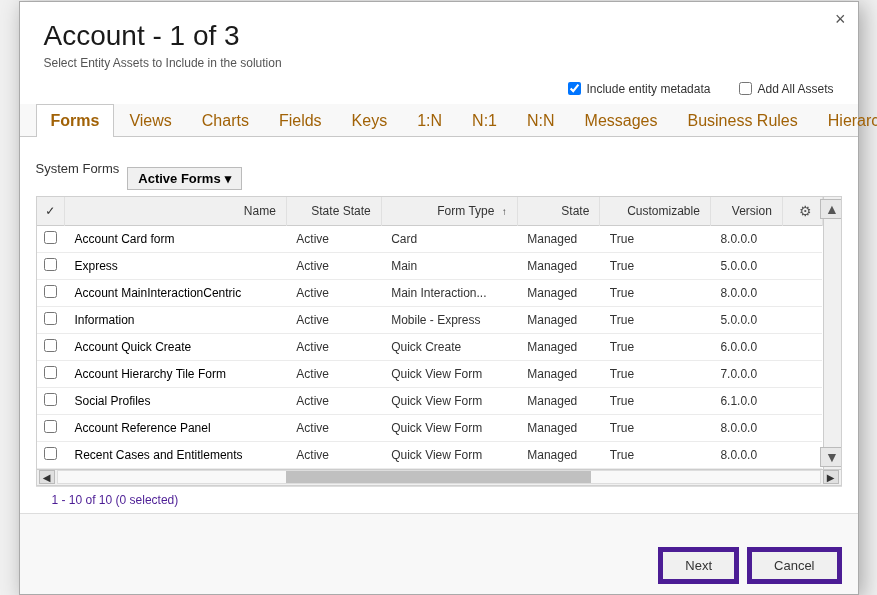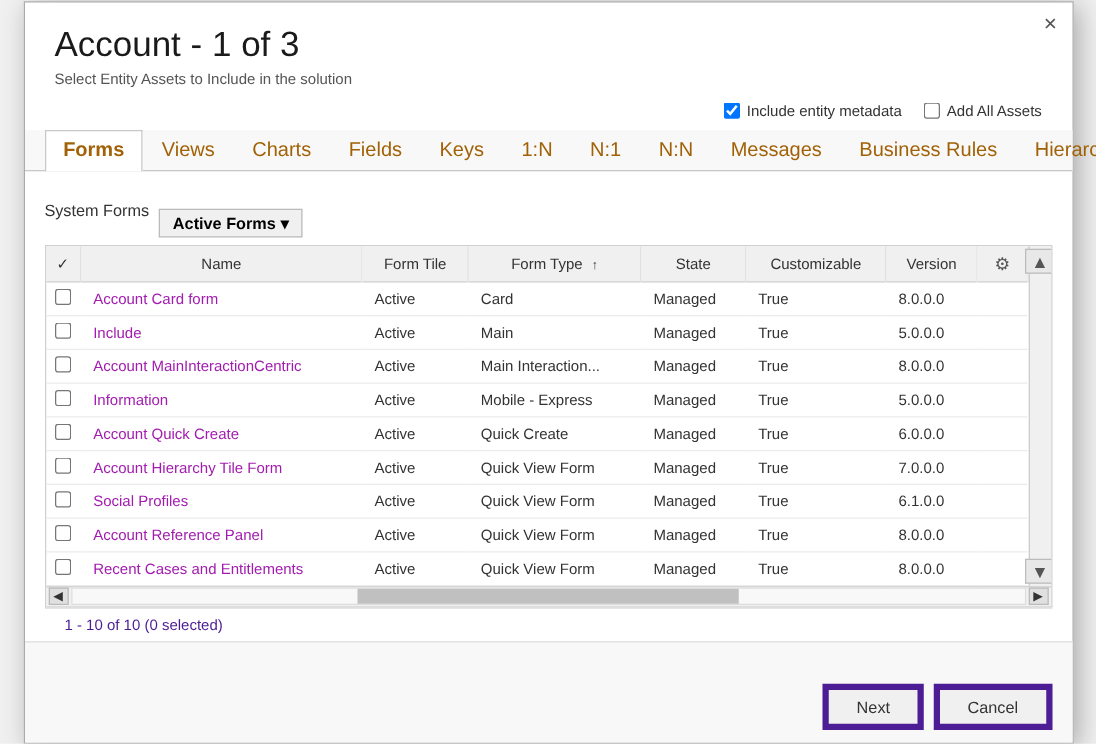--- a/index.html
+++ b/index.html
@@ -50,7 +50,7 @@
     .dialog-options {
       display: flex;
       align-items: center;
-      gap: 18px;
+      gap: 29px;
       padding: 4px 24px 8px 24px;
       justify-content: flex-end;
     }

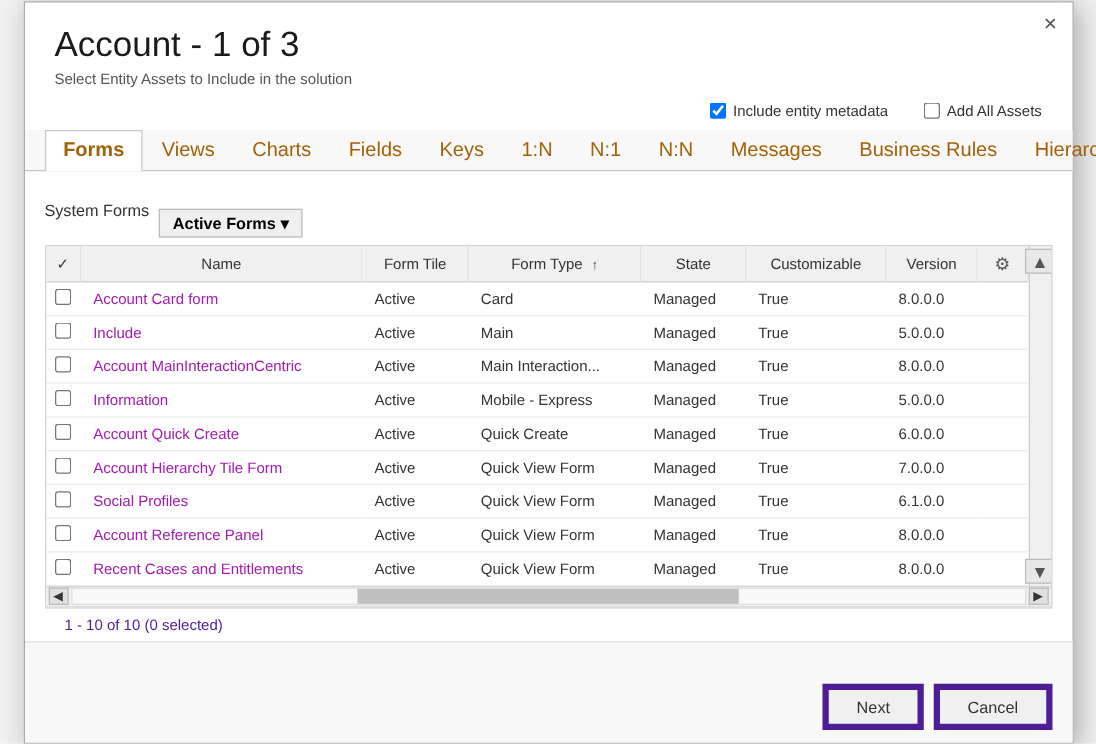--- a/index.html
+++ b/index.html
@@ -170,7 +170,7 @@
     }
     th {
       padding: 6px 10px;
-      text-align: center;
+      text-align: right;
       font-weight: 500;
       color: #333;
       white-space: nowrap;

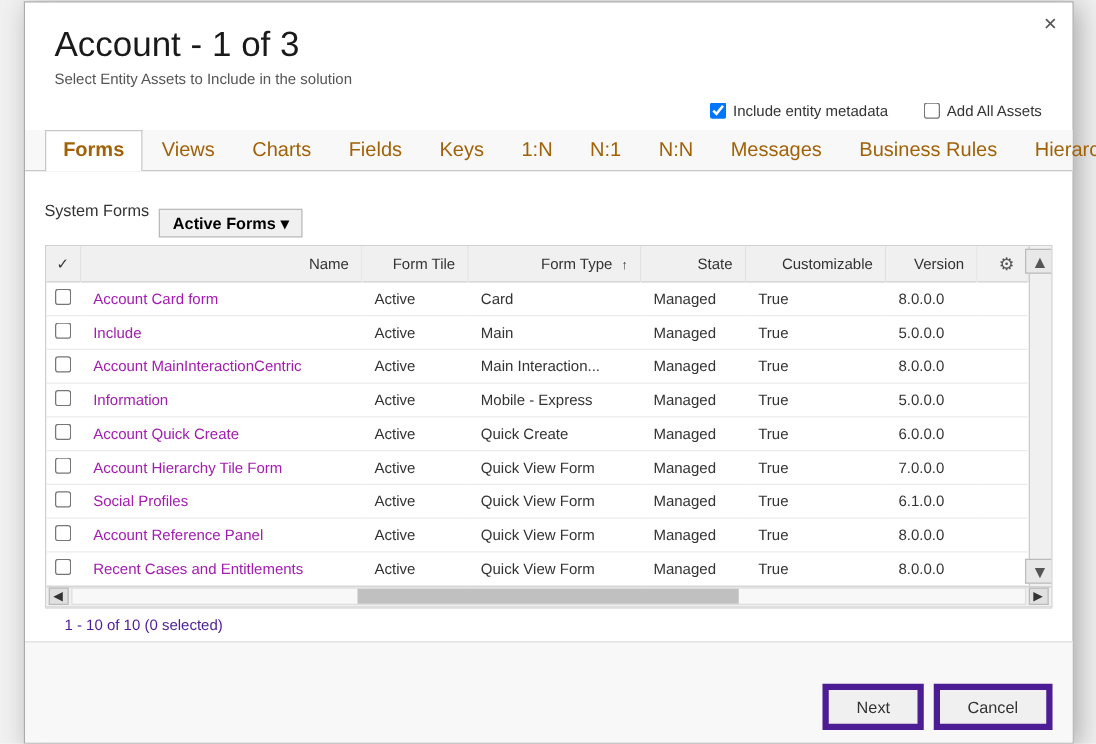--- a/index.html
+++ b/index.html
@@ -315,7 +315,7 @@
             <tr>
               <th>✓</th>
               <th>Name</th>
-              <th>Form Tile</th>
+              <th>State State</th>
               <th class="sortable">Form Type <span class="sort-indicator">↑</span></th>
               <th>State</th>
               <th>Customizable</th>

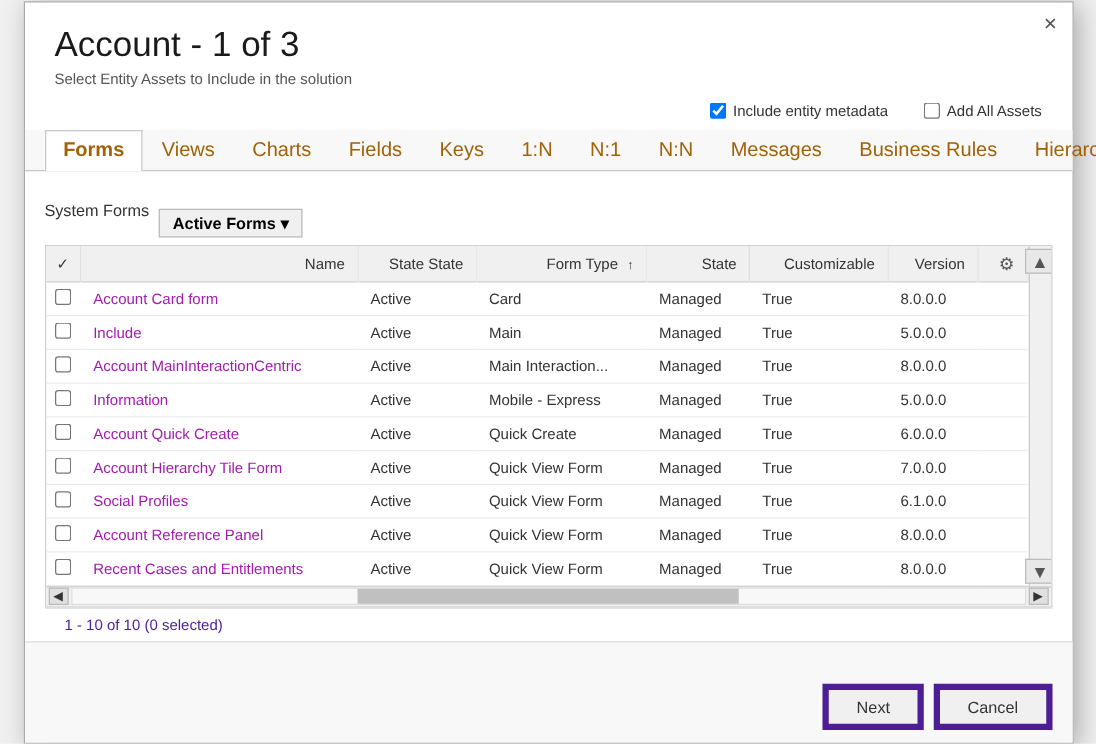--- a/index.html
+++ b/index.html
@@ -188,7 +188,7 @@
     }
     td:first-child { text-align: center; width: 28px; padding: 5px 6px; }
     .row-link {
-      color: #a21caf;
+      color: #000000;
       cursor: pointer;
       text-decoration: none;
     }

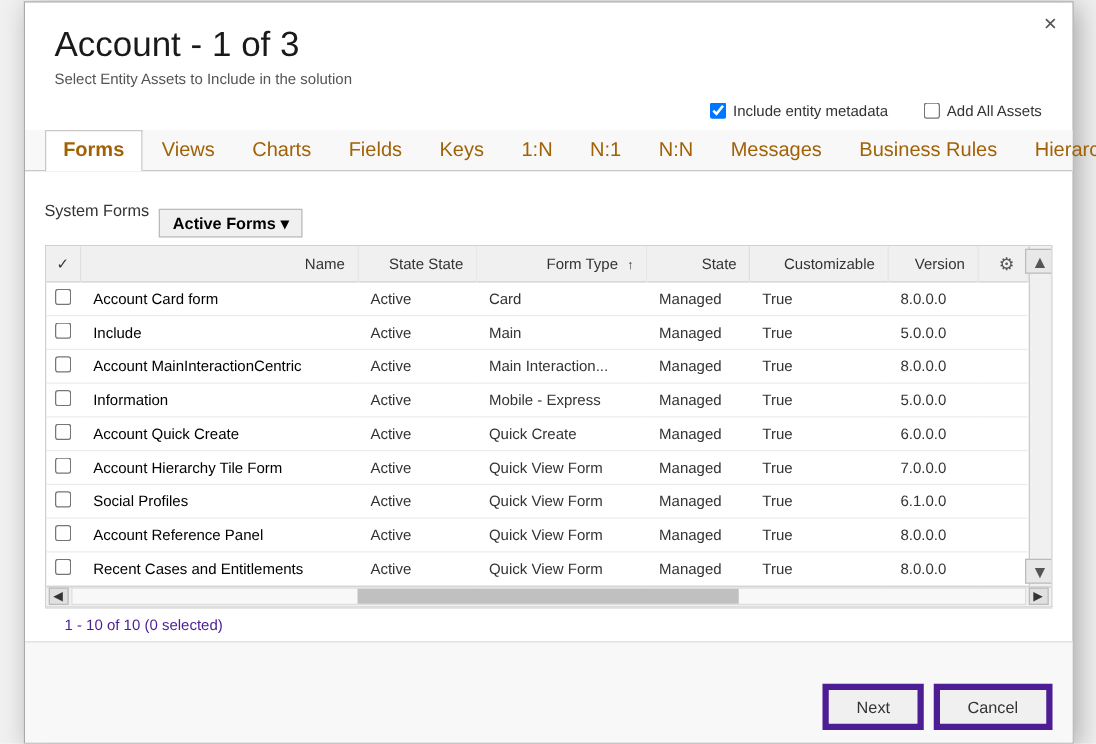--- a/index.html
+++ b/index.html
@@ -336,7 +336,7 @@
               </tr>
               <tr>
                 <td><input type="checkbox" style=""></td>
-                <td><a class="row-link" href="#">Include</a></td>
+                <td><a class="row-link" href="#">Express</a></td>
                 <td>Active</td>
                 <td>Main</td>
                 <td>Managed</td>

